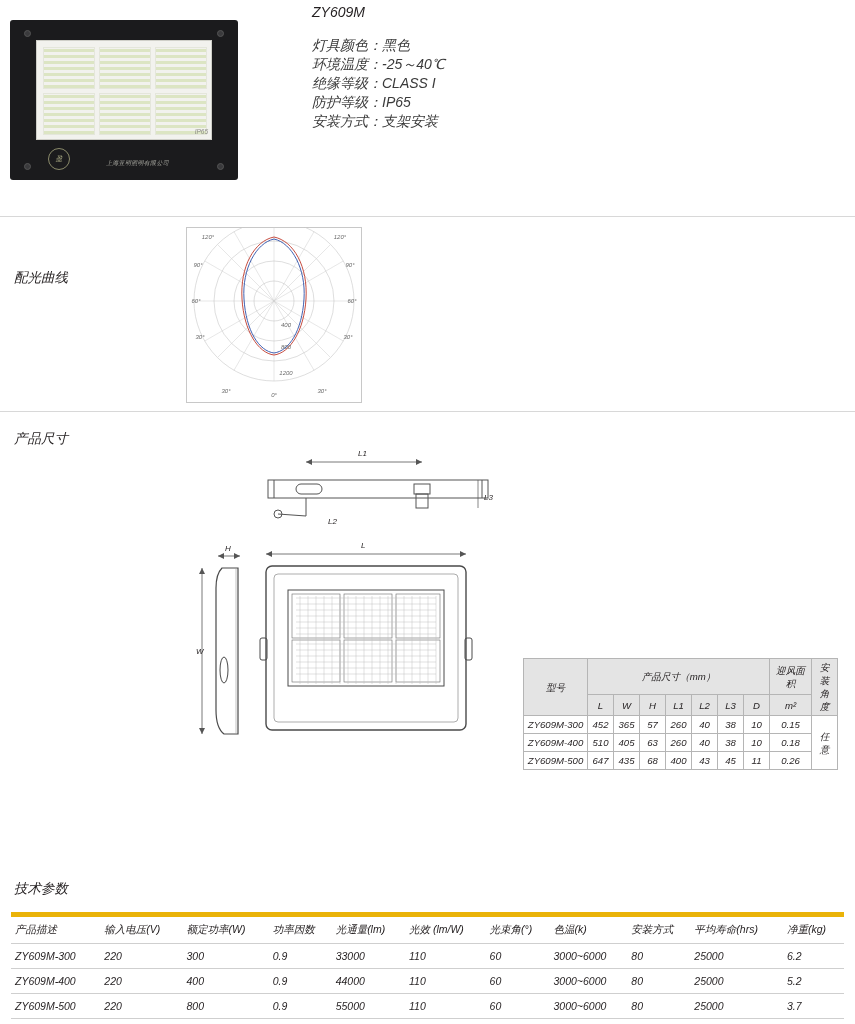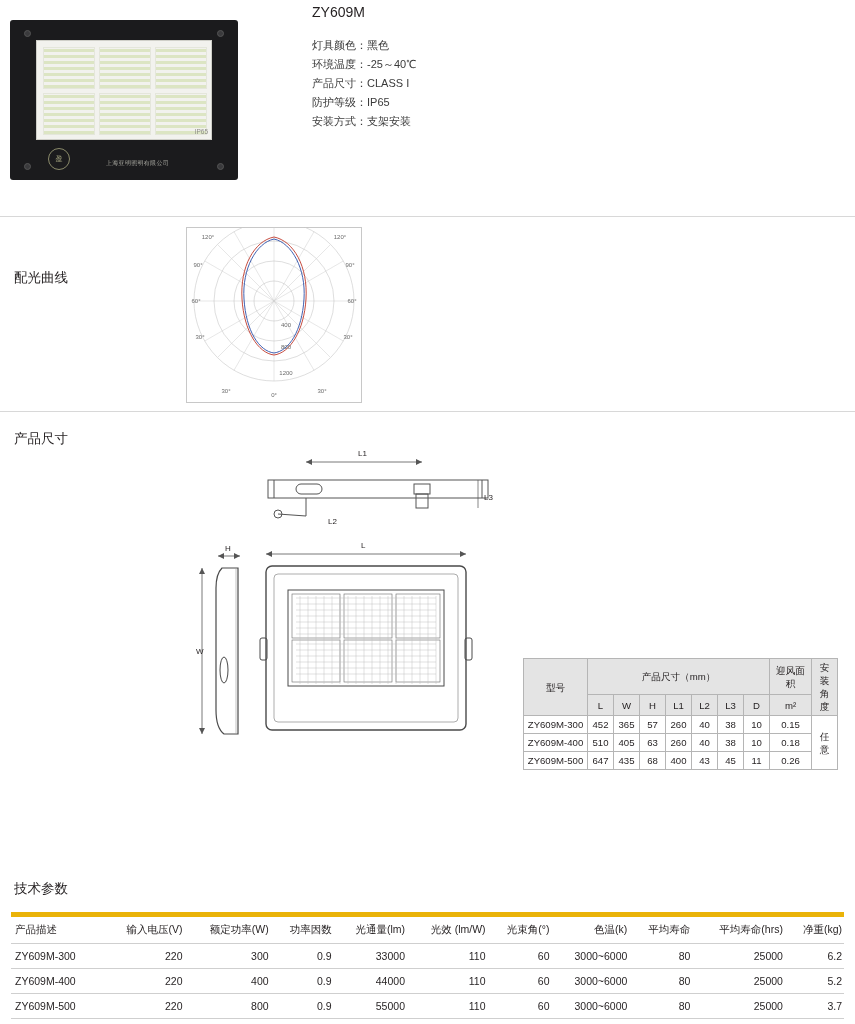--- a/index.html
+++ b/index.html
@@ -10,7 +10,7 @@
     font-family: "Liberation Sans", sans-serif;
     color: #231f20;
   }
-  .page { position: relative; width: 855px; height: 1024px; overflow: hidden; }
+  .page { position: relative; width: 855px; height: 1024px; overflow: hidden; font-style: italic; }
 
   
   .top-section { position: relative; height: 216px; }

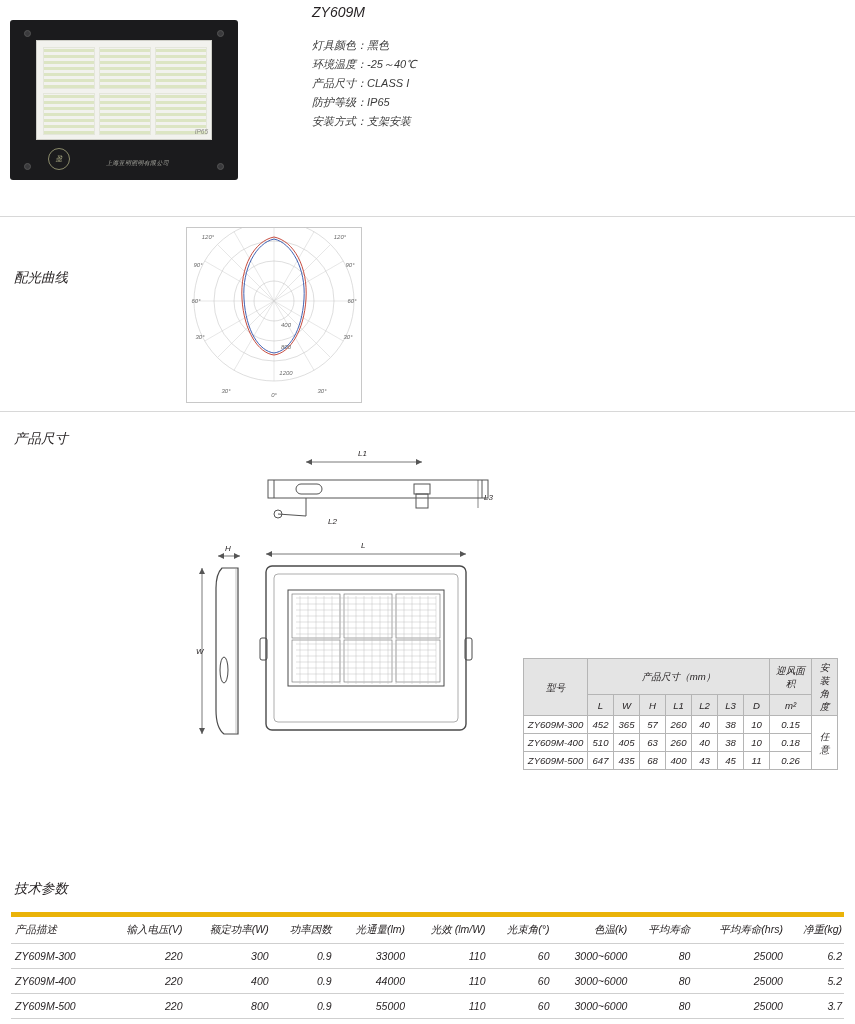--- a/index.html
+++ b/index.html
@@ -57,7 +57,7 @@
 
   .product-info { position: absolute; left: 312px; top: 4px; }
   .product-title { font-size: 14px; color: #231f20; margin-bottom: 16px; }
-  .spec-line { font-size: 11px; color: #3a3a3a; line-height: 19px; }
+  .spec-line { font-size: 14px; color: #3a3a3a; line-height: 19px; }
 
   .hr { height: 1px; background: #d8d8d8; border: 0; margin: 0; }
 

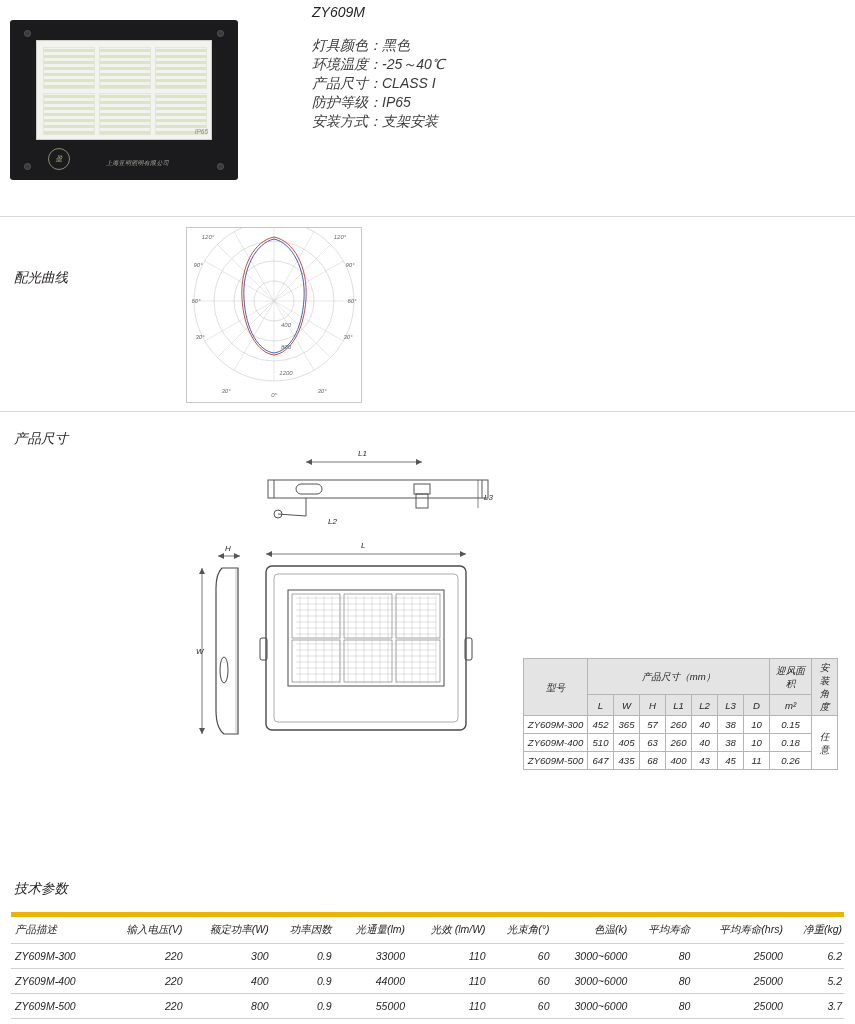--- a/index.html
+++ b/index.html
@@ -138,7 +138,7 @@
       <div class="product-title">ZY609M</div>
       <div class="spec-line">灯具颜色：黑色</div>
       <div class="spec-line">环境温度：-25～40℃</div>
-      <div class="spec-line">产品尺寸：CLASS I</div>
+      <div class="spec-line">绝缘等级：CLASS I</div>
       <div class="spec-line">防护等级：IP65</div>
       <div class="spec-line">安装方式：支架安装</div>
     </div>

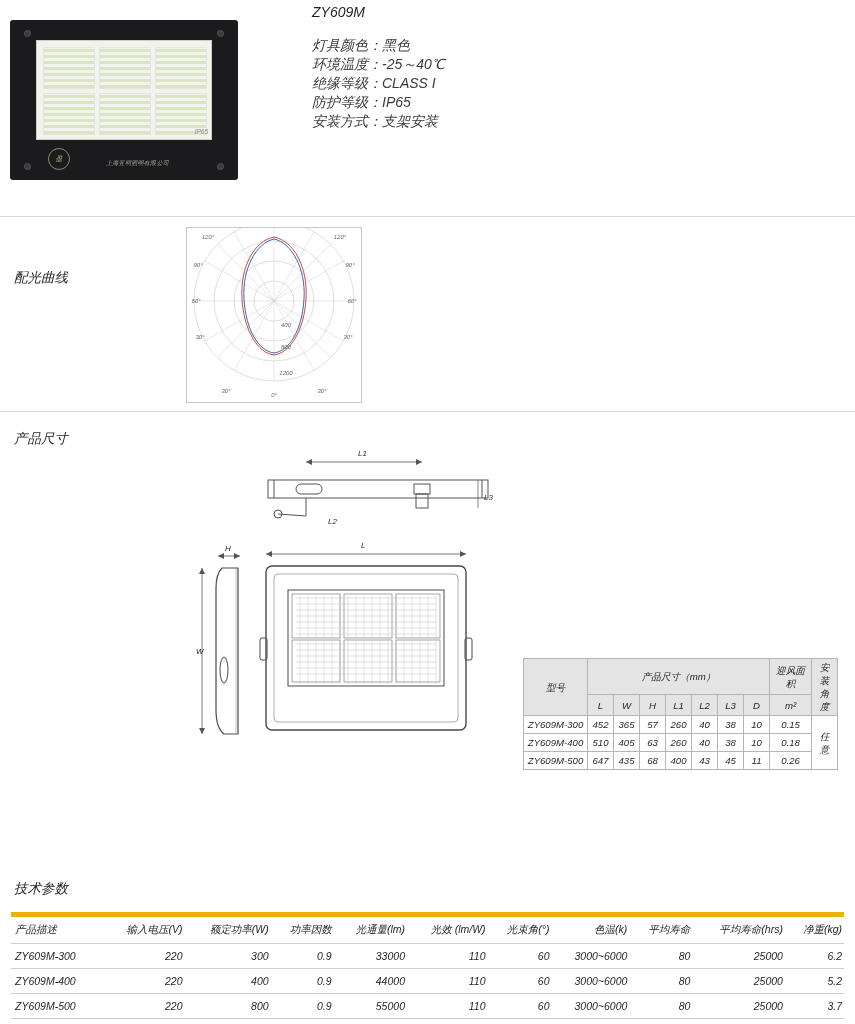--- a/index.html
+++ b/index.html
@@ -98,7 +98,7 @@
     border-collapse: collapse; font-size: 10.5px; color: #231f20;
   }
   table.techtable th, table.techtable td {
-    padding: 6px 2px; text-align: right; font-weight: normal;
+    padding: 6px 2px; text-align: left; font-weight: normal;
     border-bottom: 1px solid #cfcfcf;
   }
   table.techtable thead th { border-top: 5px solid #eab308; border-bottom: 1px solid #cfcfcf; }

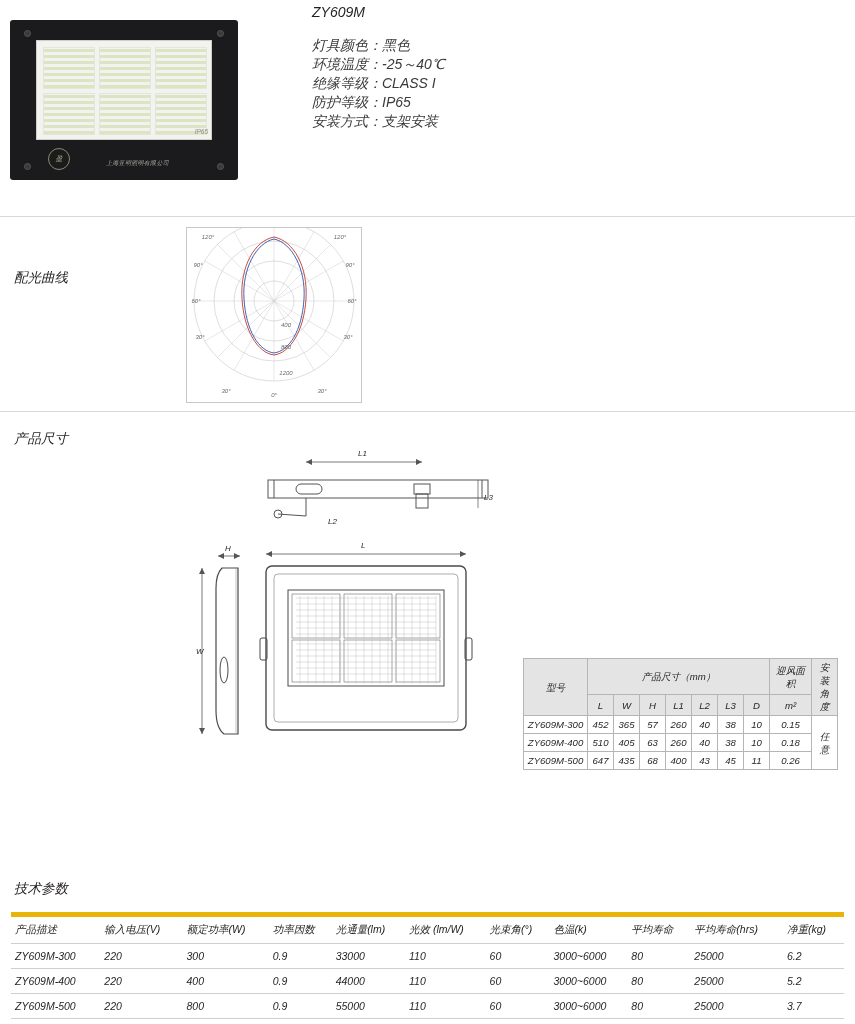--- a/index.html
+++ b/index.html
@@ -332,7 +332,7 @@
           <th>光效 (lm/W)</th>
           <th>光束角(°)</th>
           <th>色温(k)</th>
-          <th>平均寿命</th>
+          <th>安装方式</th>
           <th>平均寿命(hrs)</th>
           <th>净重(kg)</th>
         </tr>

